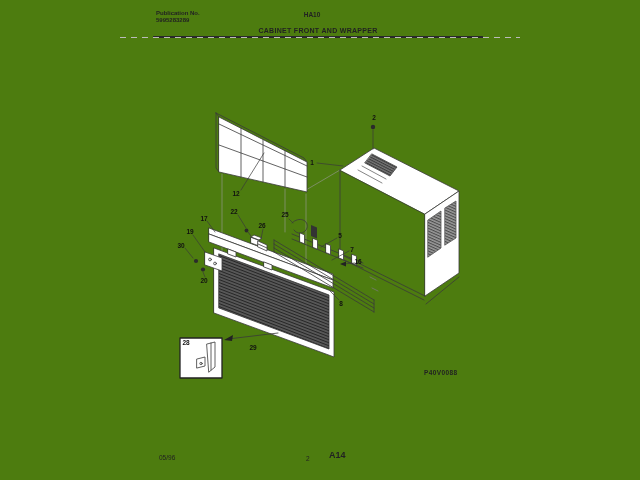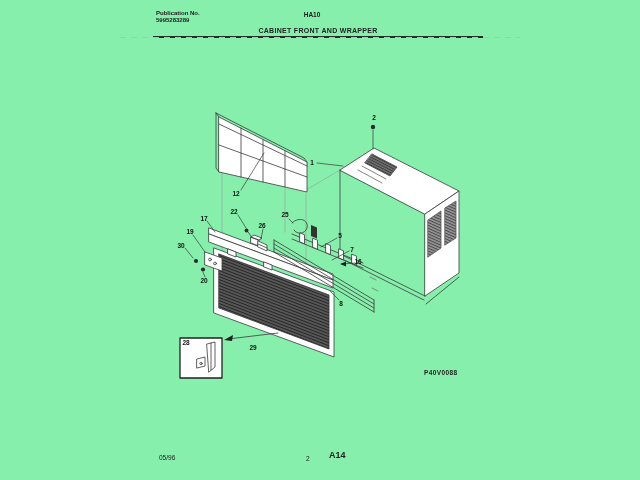--- a/index.html
+++ b/index.html
@@ -4,7 +4,7 @@
 <style>
   html,body{margin:0;padding:0;background:#fff;}
   .page{
-    position:relative;width:640px;height:480px;background:#86efac;overflow:hidden;
+    position:relative;width:640px;height:480px;background:#4d7c0f;overflow:hidden;
     font-family:"Liberation Sans", sans-serif;color:#1c1c1c;
   }
   .abs{position:absolute;}

